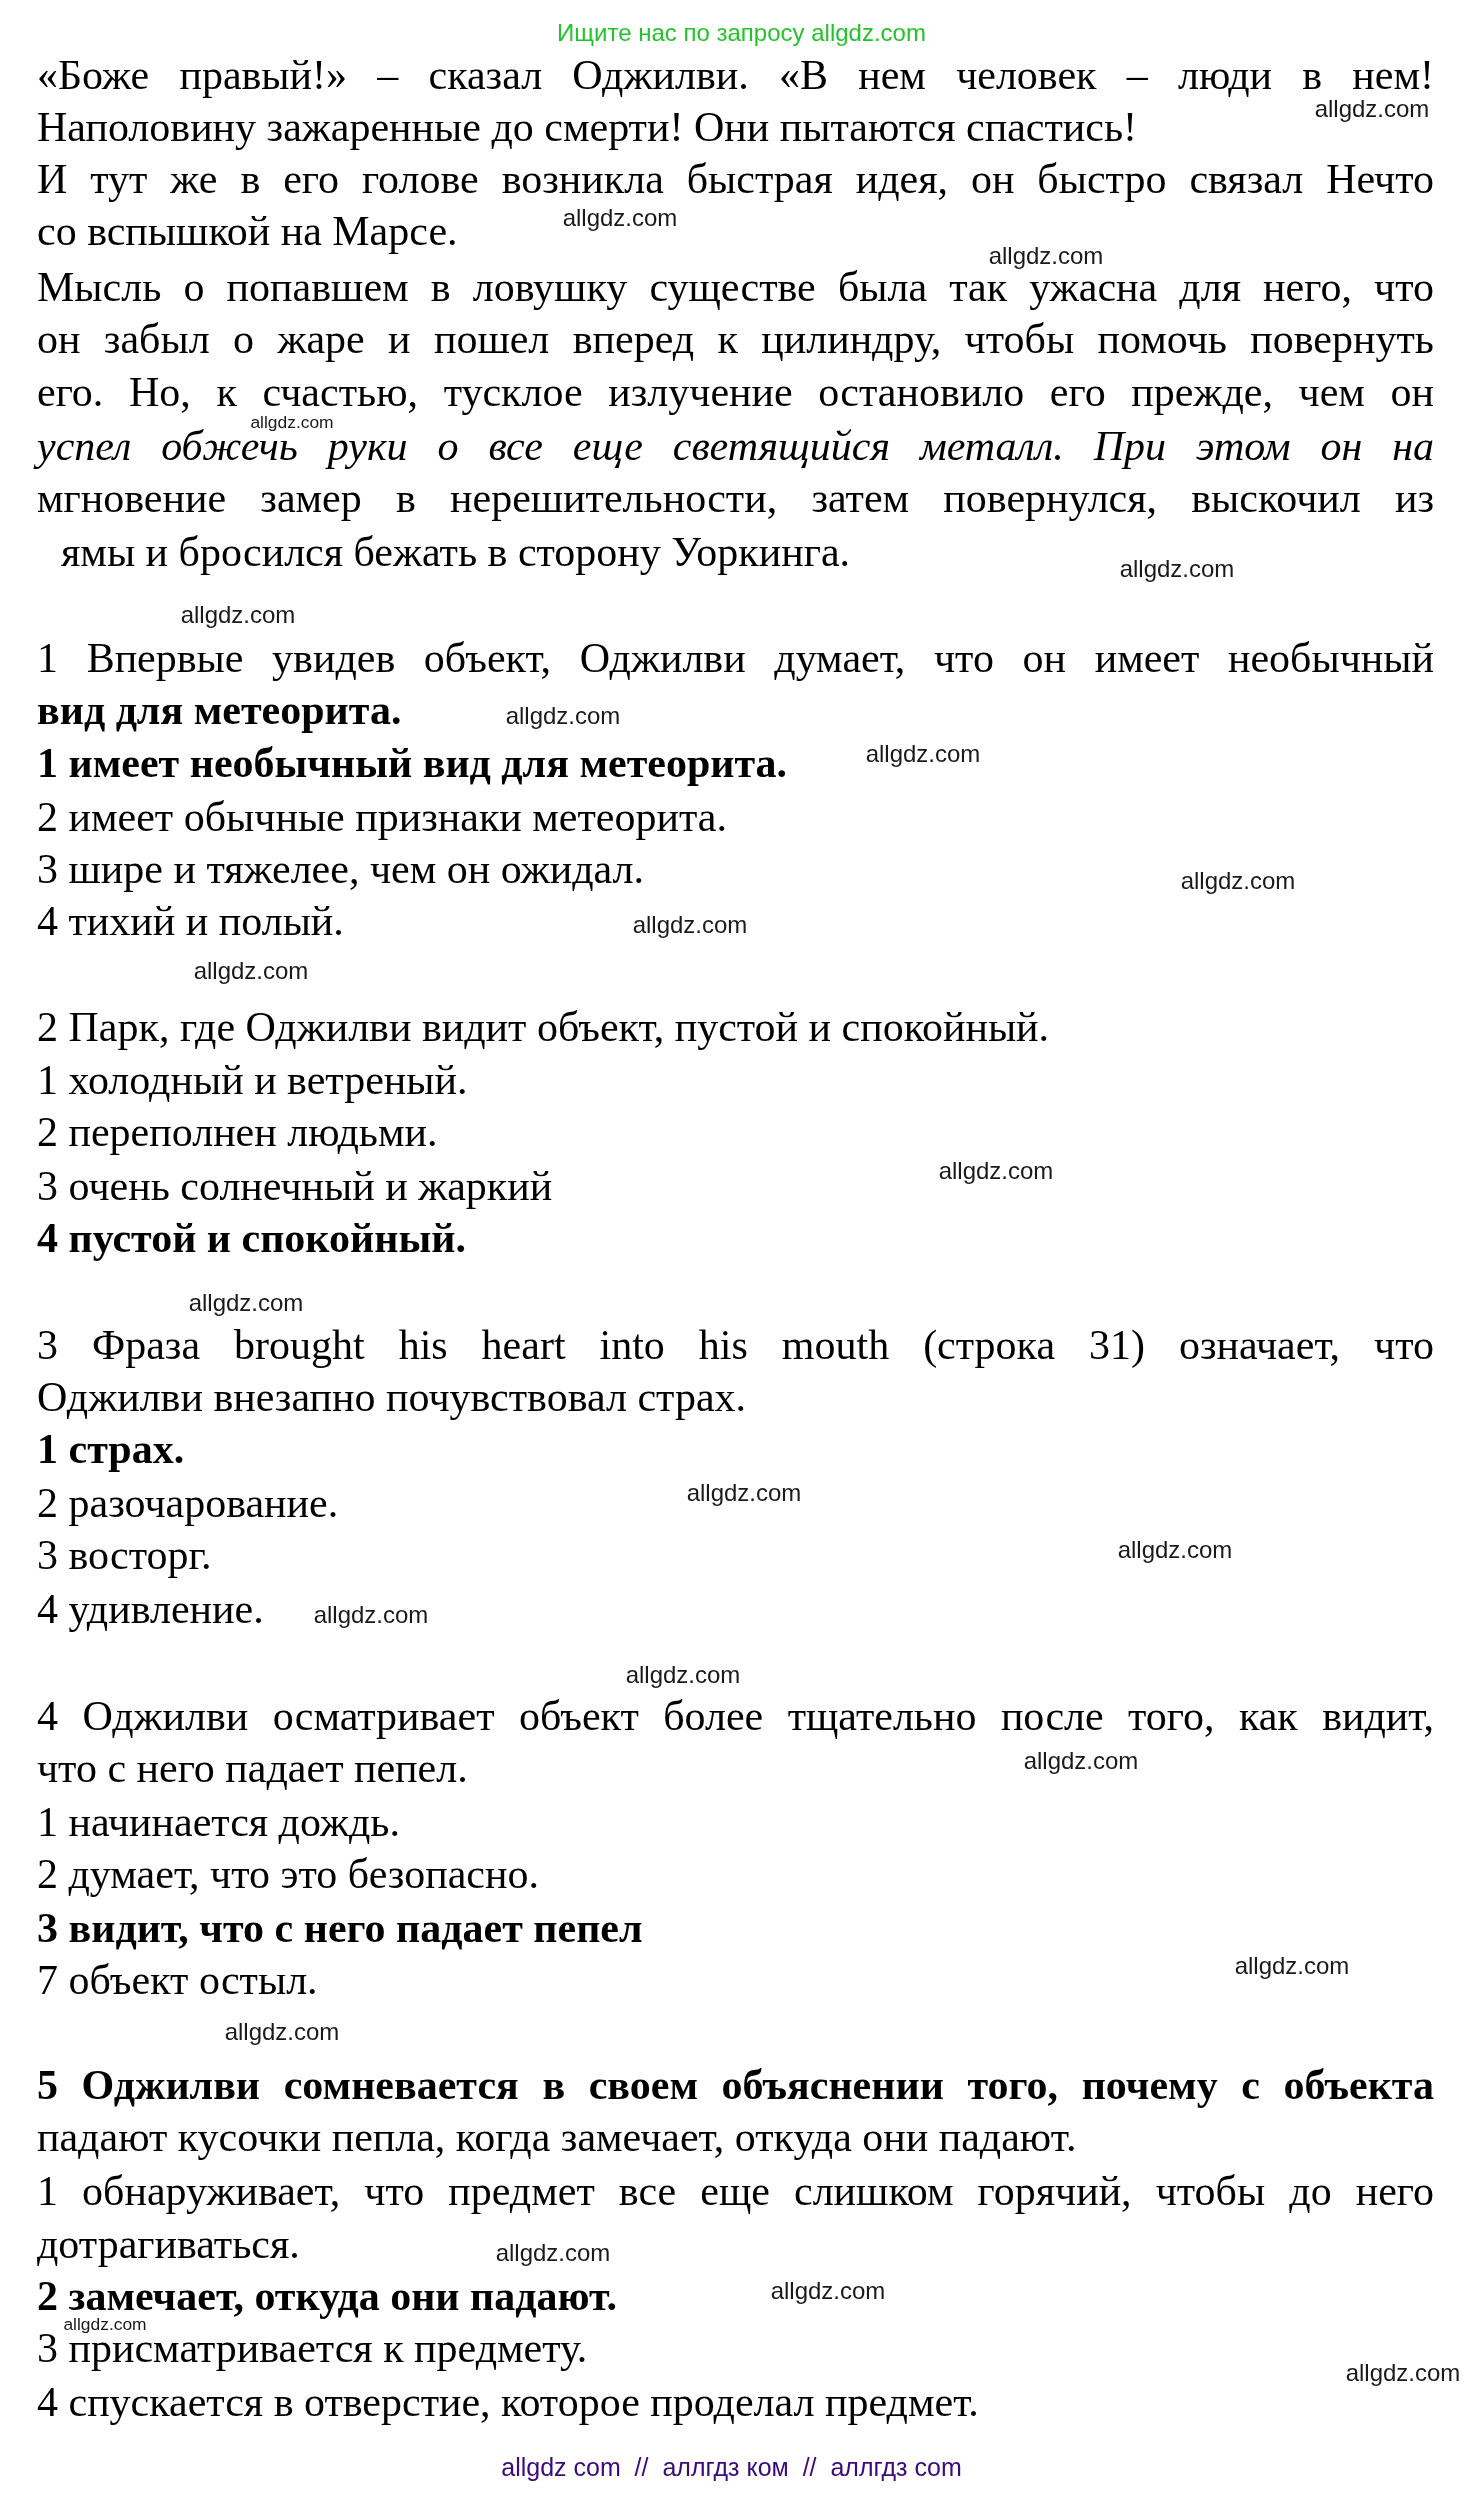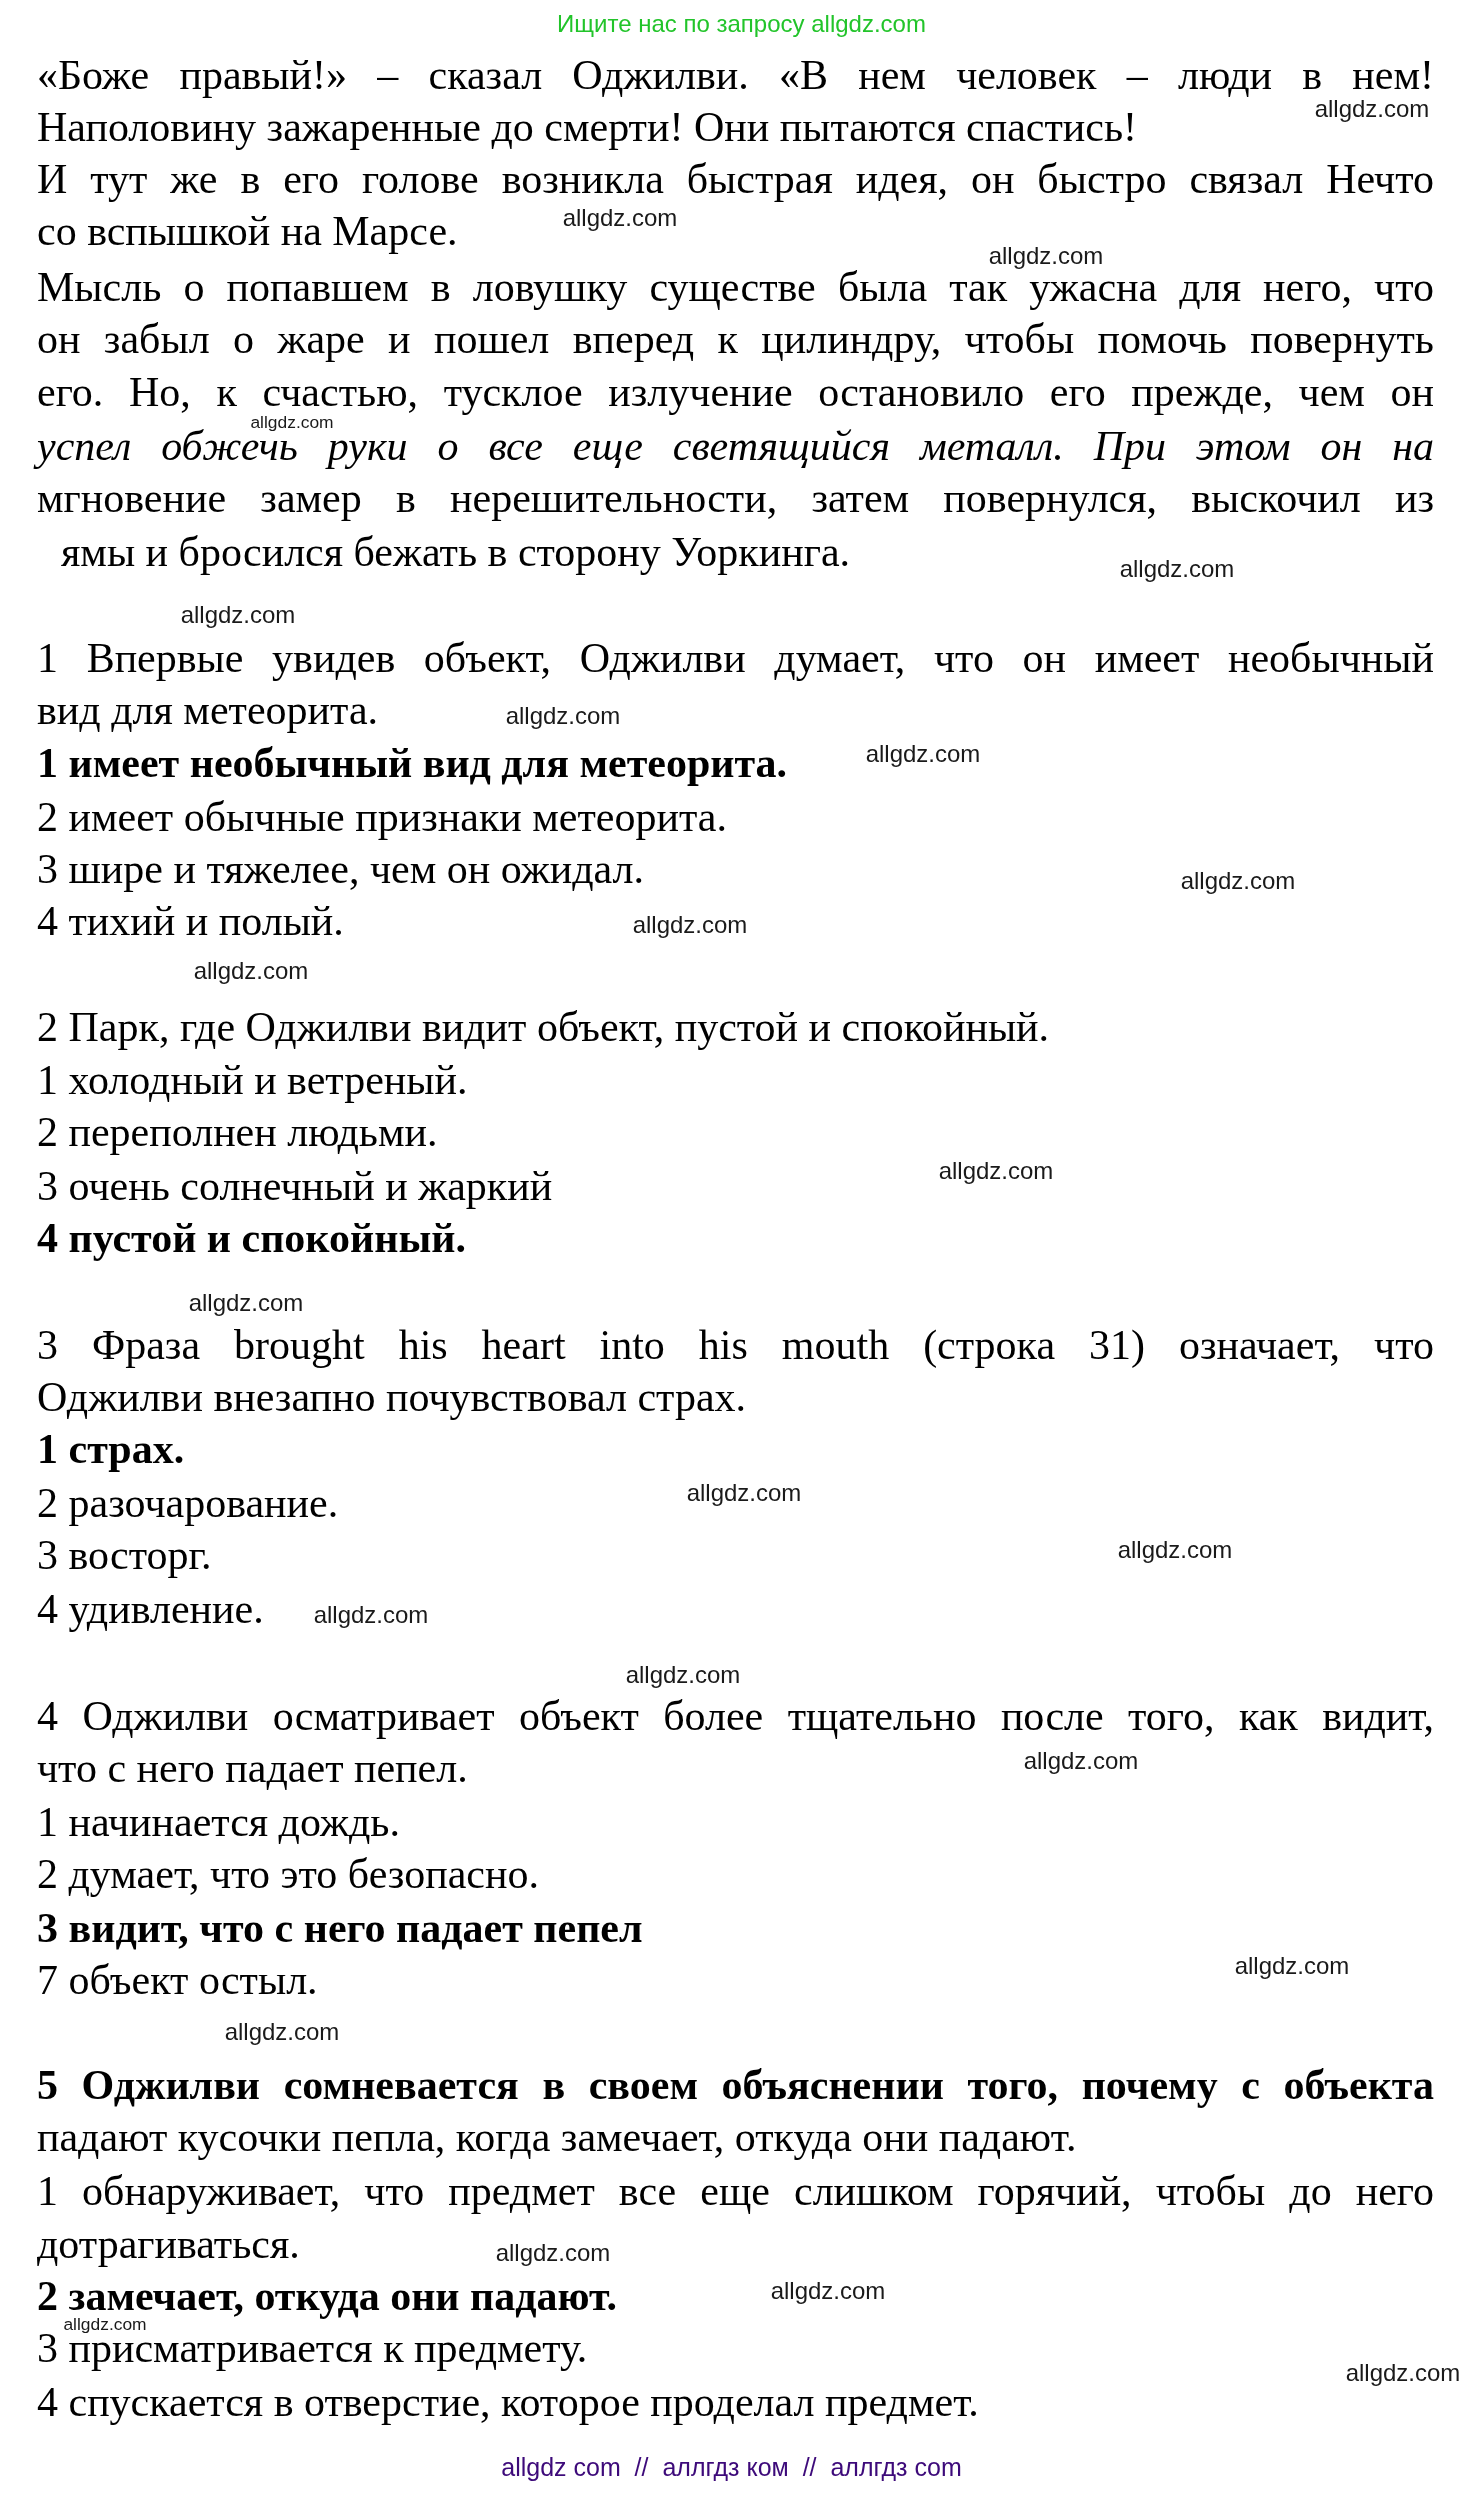--- a/index.html
+++ b/index.html
@@ -4,7 +4,7 @@
 <style>
   html, body { margin:0; padding:0; background:#ffffff; }
   body { width:1483px; height:2500px; position:relative; overflow:hidden; }
-  .hdr { position:absolute; left:0; width:1483px; top:10px; text-align:center;
+  .hdr { position:absolute; left:0; width:1483px; top:19px; text-align:center;
          font-family:"Liberation Sans", sans-serif; font-size:24px; color:#22c42a; line-height:27px; }
   .ftr { position:absolute; left:0; width:1463px; top:2451px; text-align:center;
          font-family:"Liberation Sans", sans-serif; font-size:25px; color:#3d0a7a; line-height:32px; white-space:pre; }

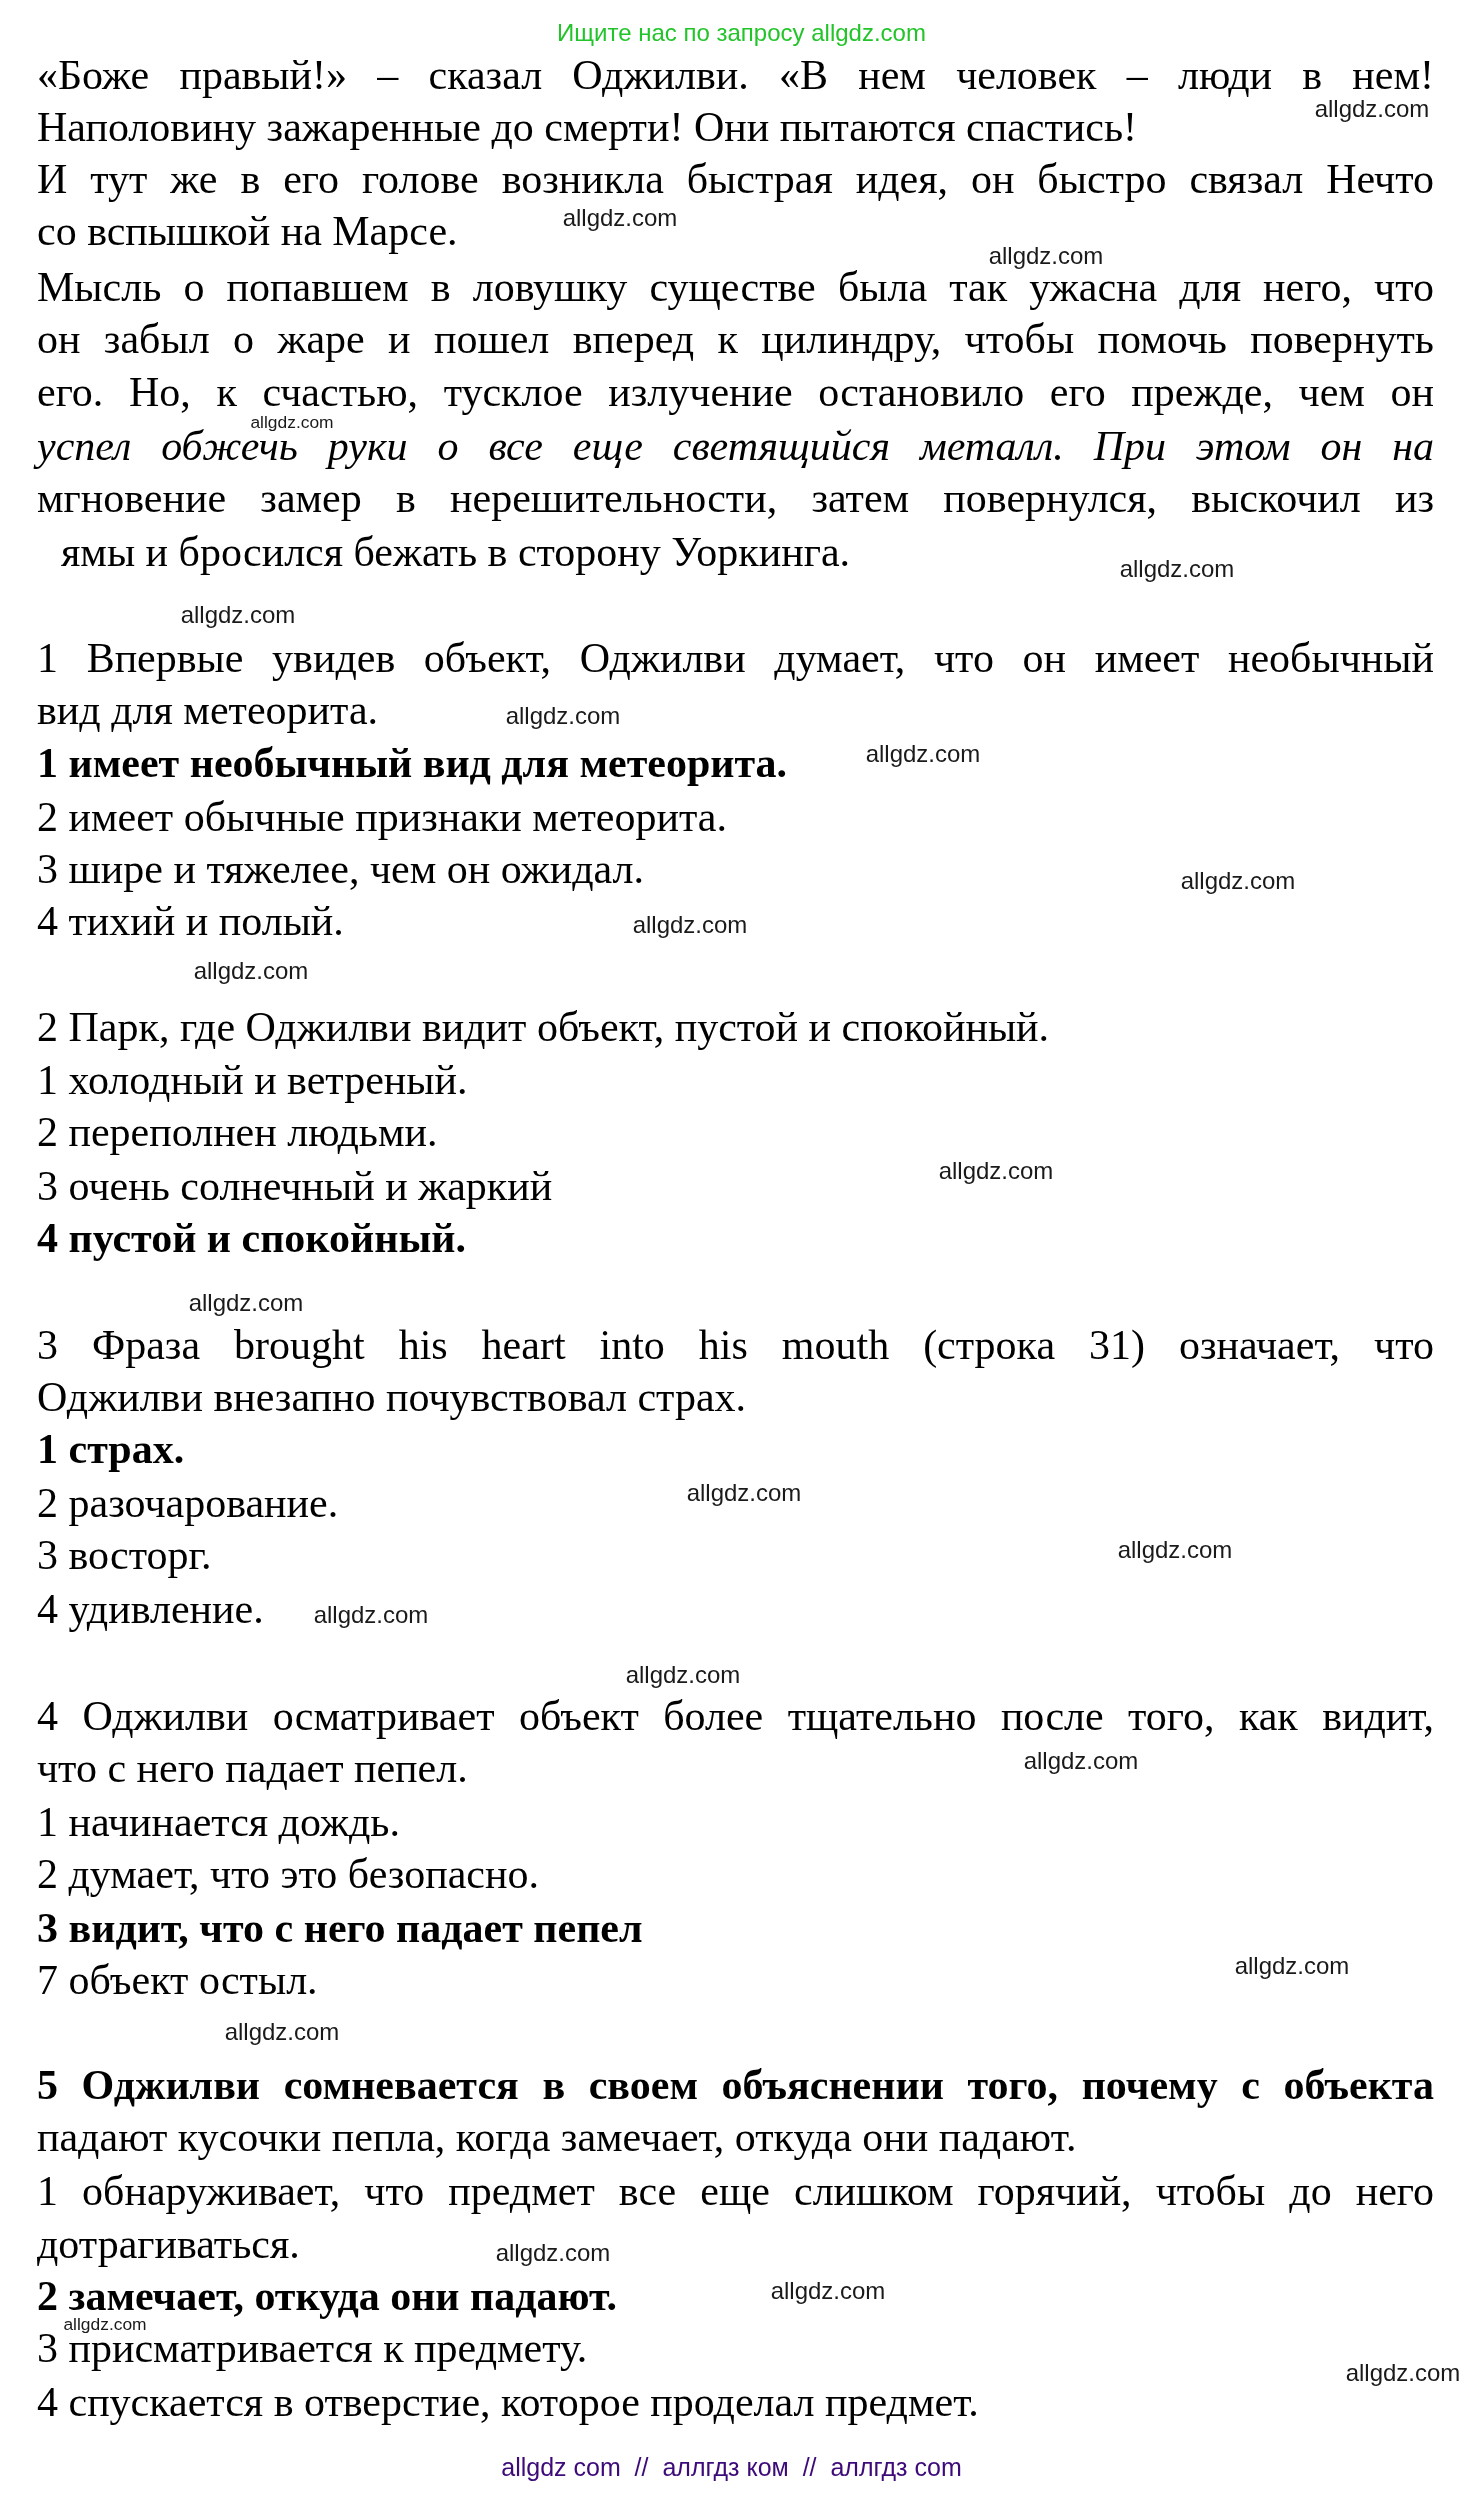--- a/index.html
+++ b/index.html
@@ -33,7 +33,7 @@
     <div class="ln j" style="top: 498px;">мгновение замер в нерешительности, затем повернулся, выскочил из</div>
     <div class="ln" style="top: 552px; margin-left: 24px;">ямы и бросился бежать в сторону Уоркинга.</div>
     <div class="ln j" style="top: 658px;">1 Впервые увидев объект, Оджилви думает, что он имеет необычный</div>
-    <div class="ln" style="top: 710px;">вид для метеорита.</div>
+    <div class="ln" style="top: 710px; font-weight: bold;">вид для метеорита.</div>
     <div class="ln b" style="top: 763px;">1 имеет необычный вид для метеорита.</div>
     <div class="ln" style="top: 817px;">2 имеет обычные признаки метеорита.</div>
     <div class="ln" style="top: 869px;">3 шире и тяжелее, чем он ожидал.</div>

